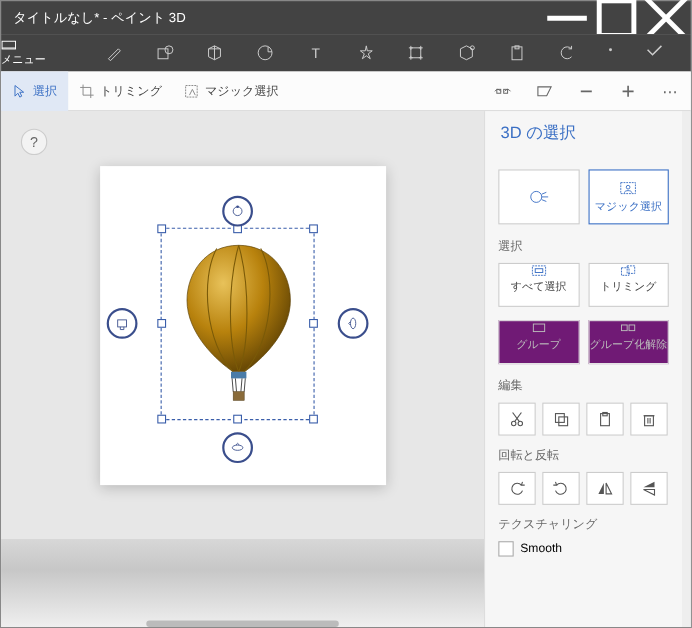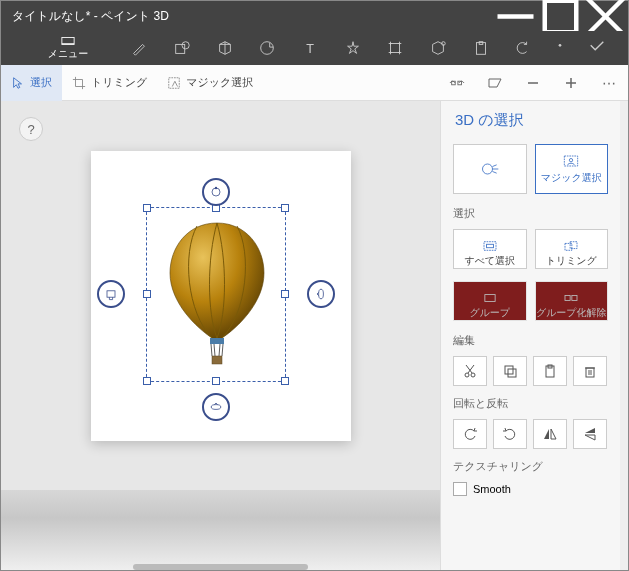--- a/index.html
+++ b/index.html
@@ -9,7 +9,7 @@
 .titlebar .title { padding-left: 11px; flex: 1; }
 .titlebar .winbtn { width: 45px; height: 30px; display: flex; align-items: center; justify-content: center; cursor: pointer; color: #fff; }
 .ribbon { height: 34px; background: #434343; display: flex; align-items: center; }
-.menu-btn { width: 60px; height: 34px; display: flex; flex-direction: column; align-items: center; justify-content: center; color: #fff; font-size: 10px; gap: 1px; cursor: pointer; margin-left: 37px; }
+.menu-btn { width: 60px; height: 34px; display: flex; flex-direction: column; align-items: flex-start; justify-content: center; color: #fff; font-size: 10px; gap: 1px; cursor: pointer; }
 .menu-btn svg { width: 14px; height: 10px; }
 .ribbon-tools { flex: 1; display: flex; align-items: center; justify-content: space-around; padding: 0 10px 0 20px; }
 .ribbon .tool { width: 30px; height: 28px; display: flex; align-items: center; justify-content: center; color: #ccc; cursor: pointer; }

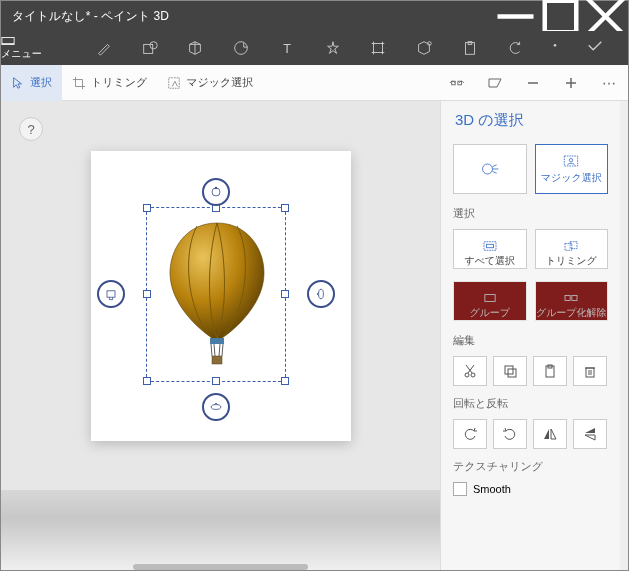--- a/index.html
+++ b/index.html
@@ -41,7 +41,7 @@
 .floor { height: 80px; background: linear-gradient(to bottom,#d7d7d7 0%, #c7c7c7 35%, #efefef 100%); }
 .rpanel { width: 180px; background: #f6f6f6; border-left: 1px solid #ddd; display: flex; flex-direction: column; overflow-y: auto; }
 .rpanel-scroll { padding: 10px 12px; }
-.panel-title { color: #3a6fc4; font-size: 15px; margin-bottom: 14px; padding-left: 2px; }
+.panel-title { color: #3a6fc4; font-size: 15px; margin-bottom: 24px; padding-left: 2px; }
 .btn-row { display: flex; gap: 8px; margin-bottom: 12px; }
 .btn-card { flex: 1; height: 50px; border: 1px solid #ccc; background: #fff; display: flex; flex-direction: column; align-items: center; justify-content: center; gap: 2px; font-size: 10px; color: #444; cursor: pointer; }
 .btn-card svg { width: 20px; height: 16px; }

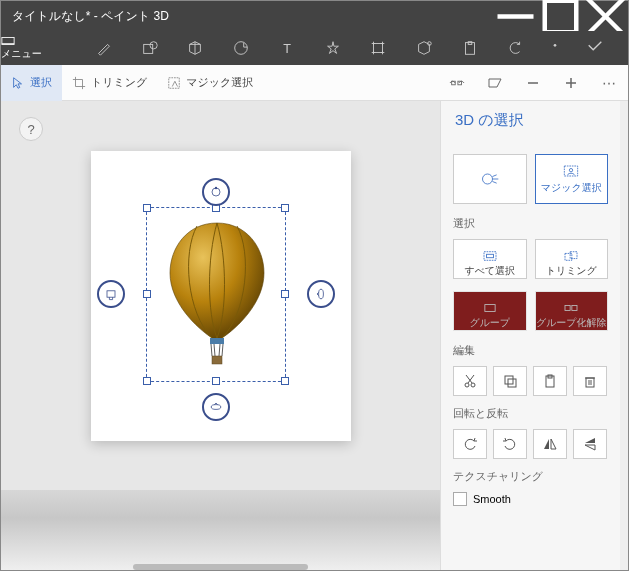--- a/index.html
+++ b/index.html
@@ -47,7 +47,7 @@
 .btn-card svg { width: 20px; height: 16px; }
 .btn-card.selected { border-color: #3a6fc4; color: #3a6fc4; }
 .section-label { font-size: 11px; color: #666; margin: 6px 0 8px 0; }
-.btn-half { flex: 1; height: 40px; border: 1px solid #ccc; background: #fff; display: flex; flex-direction: column; align-items: center; justify-content: flex-end; gap: 2px; font-size: 10px; color: #444; cursor: pointer; }
+.btn-half { flex: 1; height: 40px; border: 1px solid #ccc; background: #fff; display: flex; flex-direction: column; align-items: center; justify-content: flex-start; gap: 2px; font-size: 10px; color: #444; cursor: pointer; }
 .btn-half svg { width: 16px; height: 12px; }
 .btn-half.disabled { color: #bbb; border-color:#e3e3e3; background:#7f1d1d; cursor:default;}
 .icon-row { display: flex; gap: 6px; margin-bottom: 10px; }

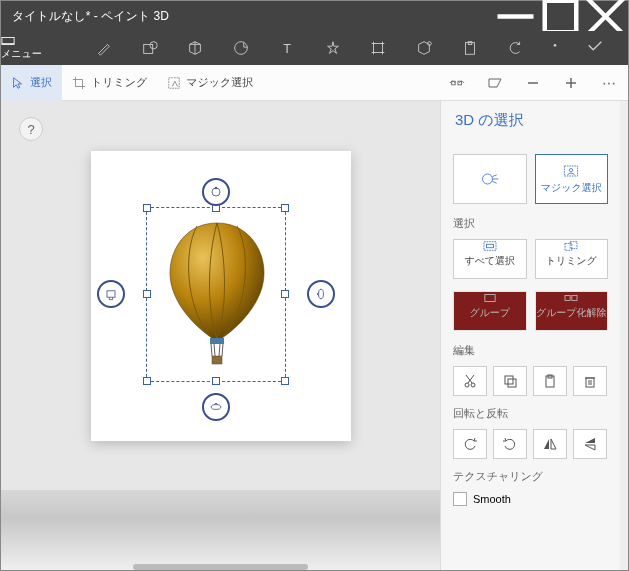--- a/index.html
+++ b/index.html
@@ -49,7 +49,7 @@
 .section-label { font-size: 11px; color: #666; margin: 6px 0 8px 0; }
 .btn-half { flex: 1; height: 40px; border: 1px solid #ccc; background: #fff; display: flex; flex-direction: column; align-items: center; justify-content: flex-start; gap: 2px; font-size: 10px; color: #444; cursor: pointer; }
 .btn-half svg { width: 16px; height: 12px; }
-.btn-half.disabled { color: #bbb; border-color:#e3e3e3; background:#7f1d1d; cursor:default;}
+.btn-half.disabled { color: #bbb; border-color:#e3e3e3; background:#701a75; cursor:default;}
 .icon-row { display: flex; gap: 6px; margin-bottom: 10px; }
 .sq-btn { width: 34px; height: 30px; border: 1px solid #ccc; background: #fff; display:flex; align-items:center; justify-content:center; cursor:pointer; }
 .sq-btn svg { width: 16px; height: 16px; }

